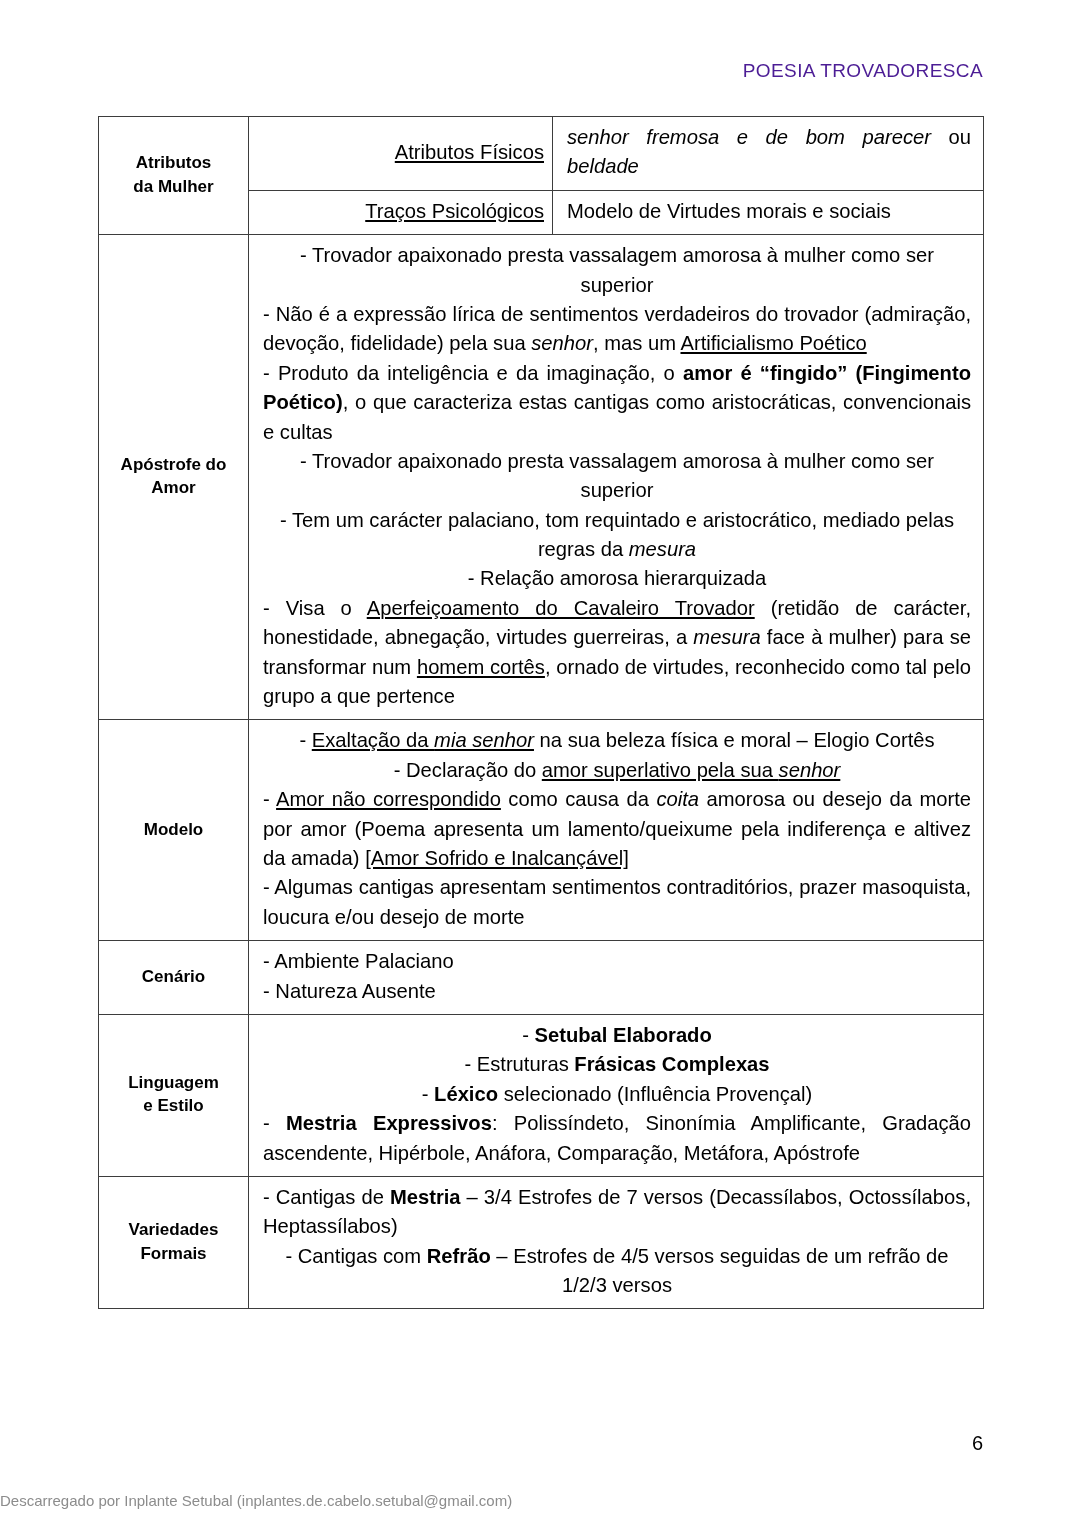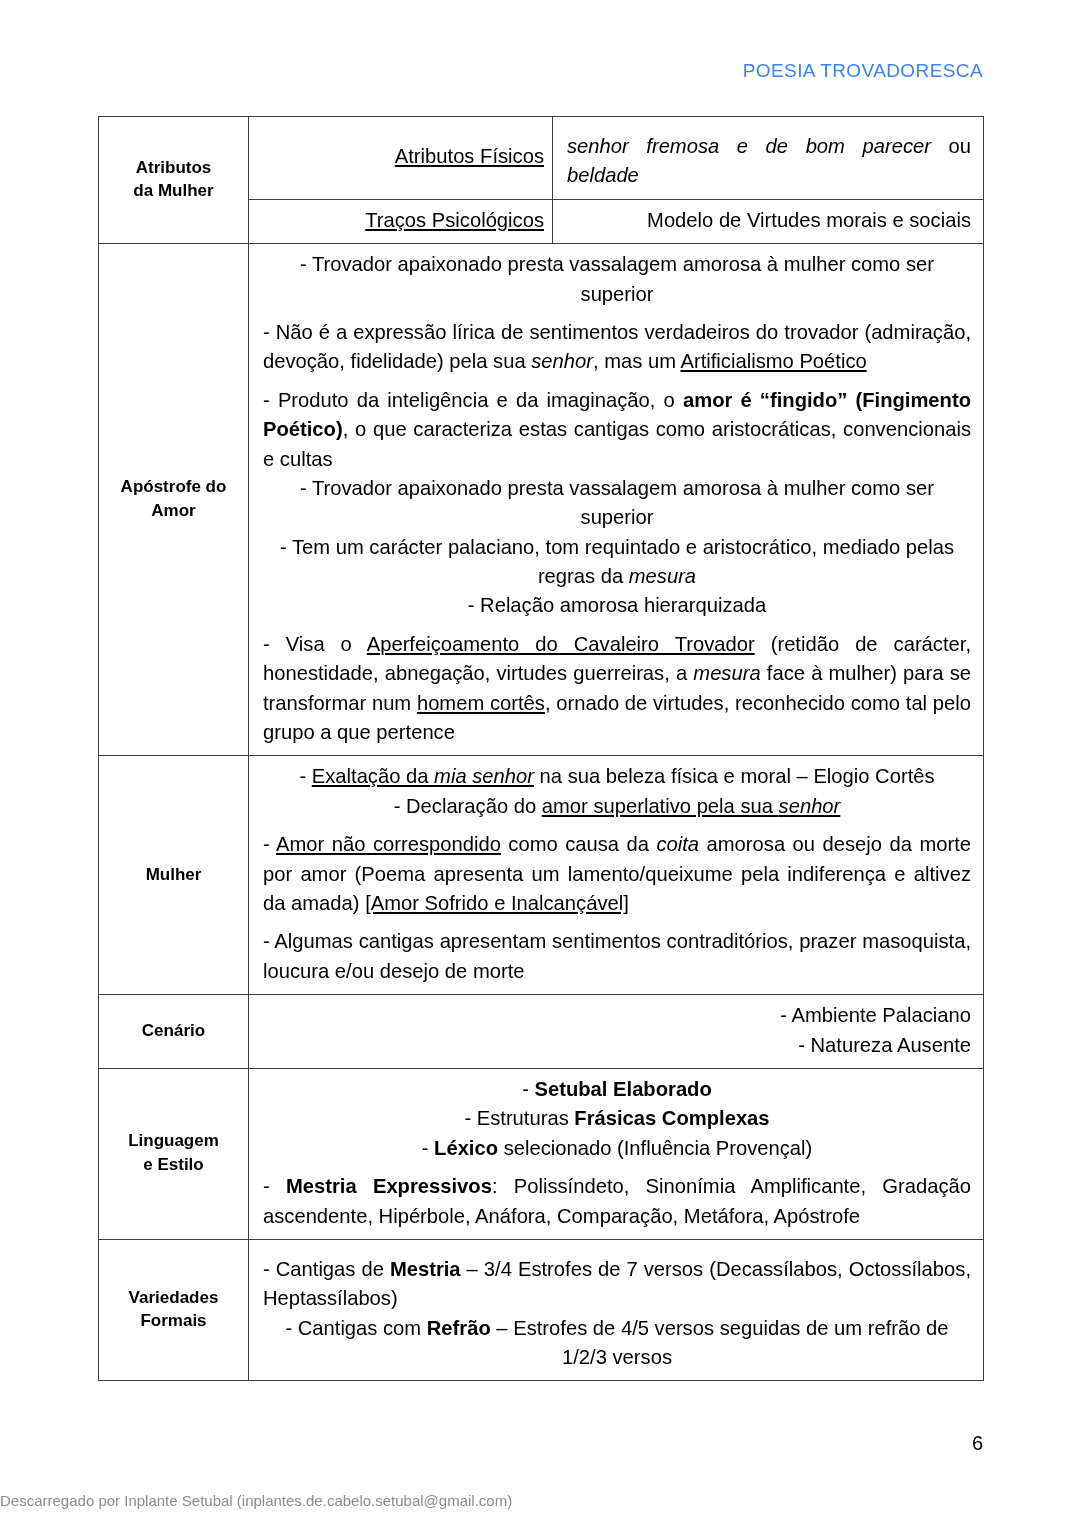--- a/index.html
+++ b/index.html
@@ -21,7 +21,7 @@
     right: 97px;
     font-size: 19px;
     letter-spacing: 0.4px;
-    color: #3b82f6;
+    color: #4c1d95;
     white-space: nowrap;
   }
 

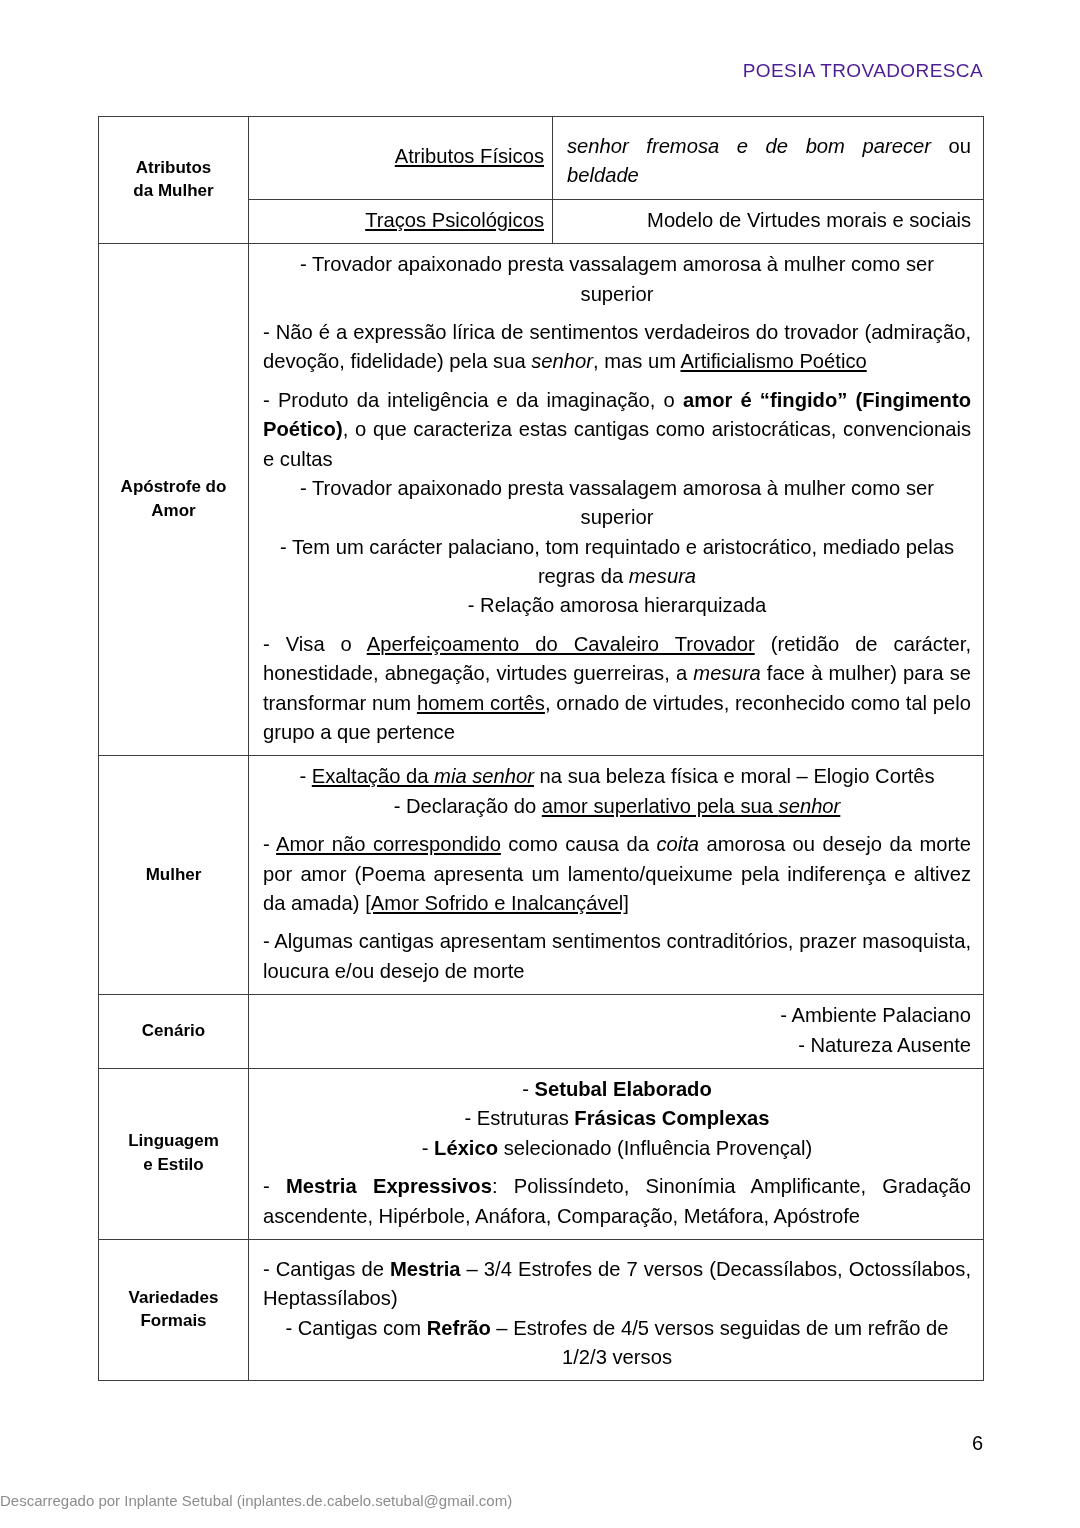--- a/index.html
+++ b/index.html
@@ -74,7 +74,6 @@
   .body-cell p.just {
     text-align: justify;
     text-align-last: left;
-    margin-top: 9px;
   }
   .body-cell p.nowrapline {
     text-align: center;

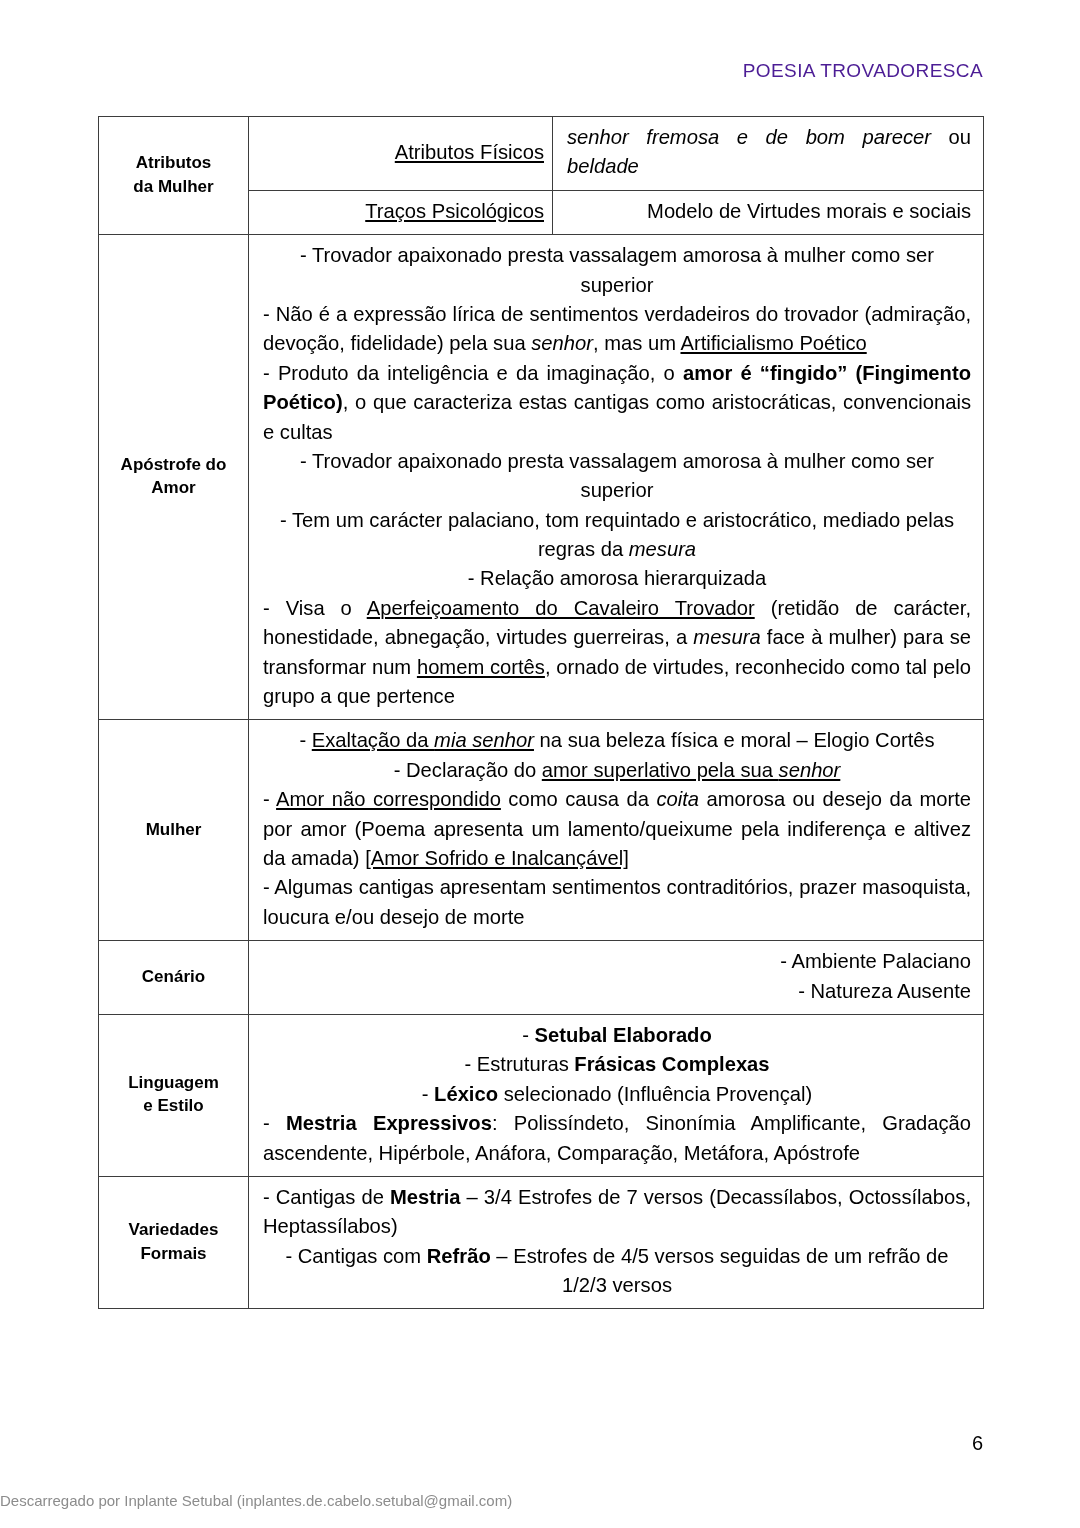--- a/index.html
+++ b/index.html
@@ -66,7 +66,7 @@
     padding: 6px 8px 8px 8px !important;
   }
   .body-cell.plain {
-    text-align: right;
+    text-align: left;
   }
   .body-cell p {
     margin: 0;

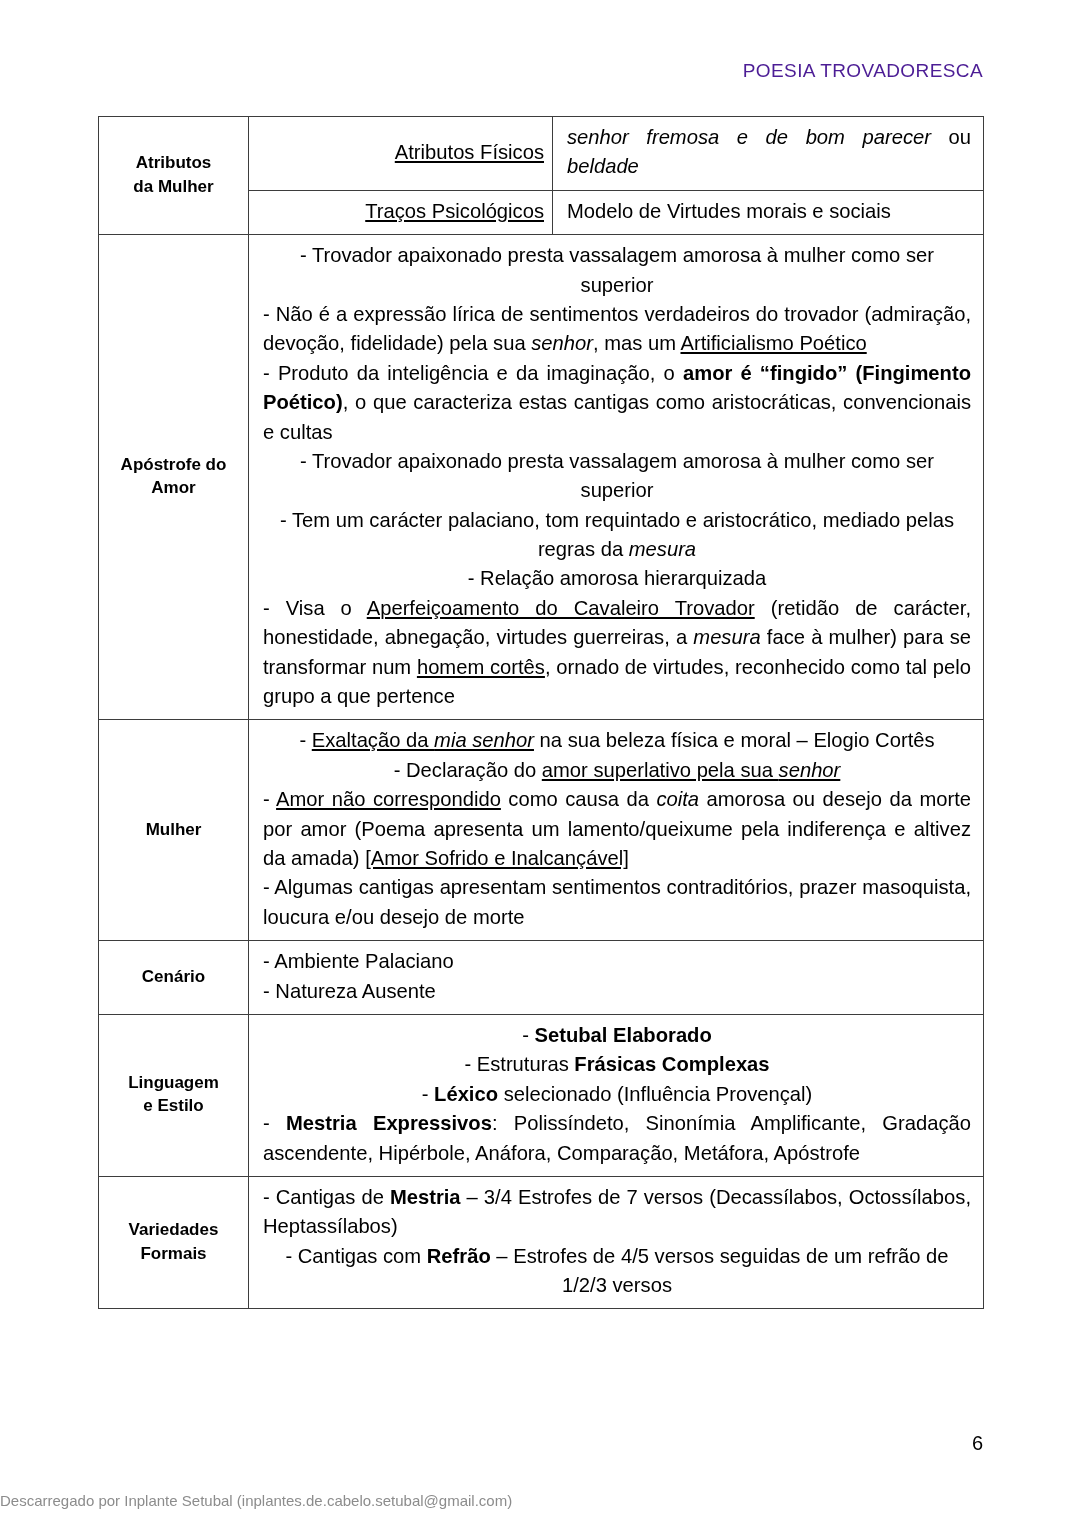--- a/index.html
+++ b/index.html
@@ -149,7 +149,7 @@
 
     <tr>
       <td class="col-label label-cell">
-        <span>Mulher</span>
+        <span>Modelo</span>
       </td>
       <td class="body-cell" colspan="2">
         <p class="nowrapline">- <u>Exaltação da <em>mia senhor</em></u> na sua beleza física e moral – Elogio Cortês</p>

